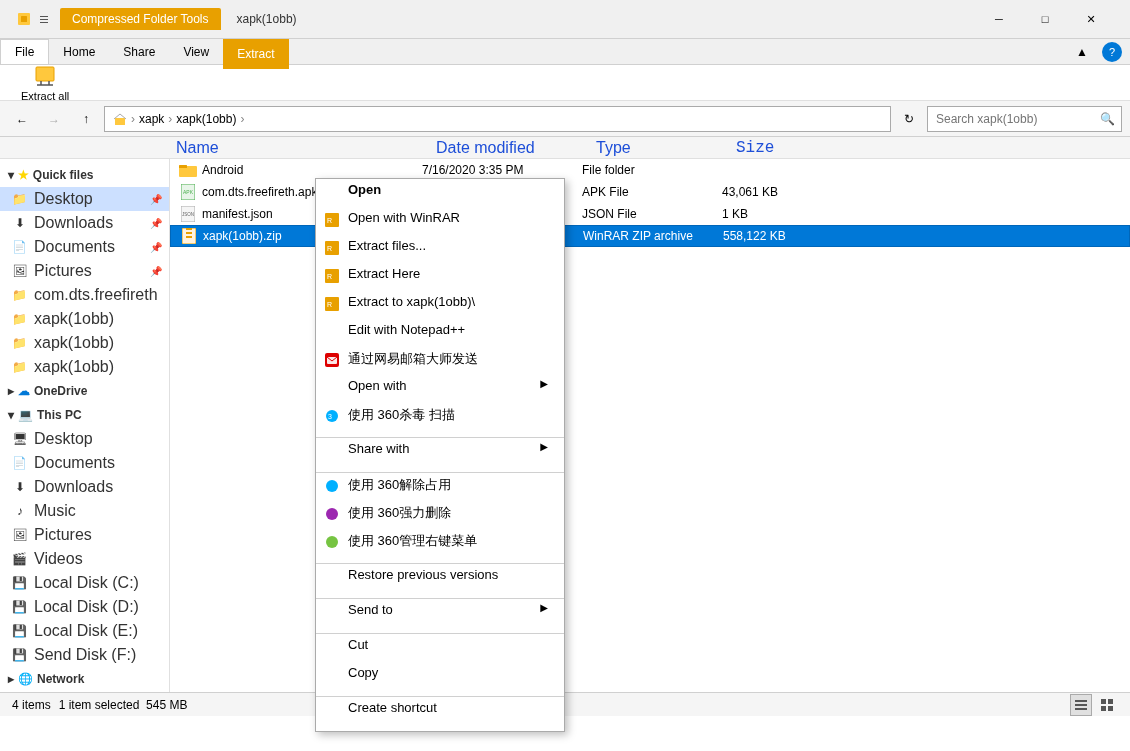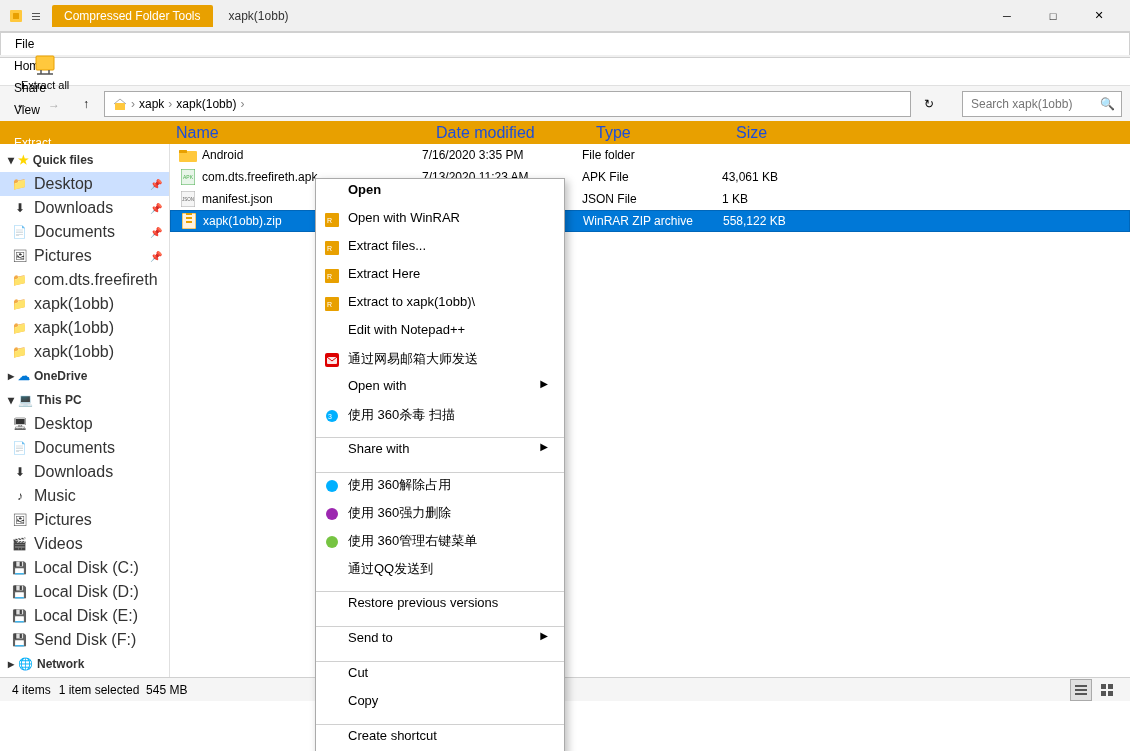--- a/index.html
+++ b/index.html
@@ -7,11 +7,11 @@
 
     
     .title-bar {
-      height: 32px;
+      height: 39px;
       background: #f0f0f0;
       display: flex;
       align-items: center;
-      padding: 0 8px;
+      padding: 0 16px;
       border-bottom: 1px solid #d0d0d0;
     }
     .title-bar-icons { display: flex; gap: 4px; align-items: center; }

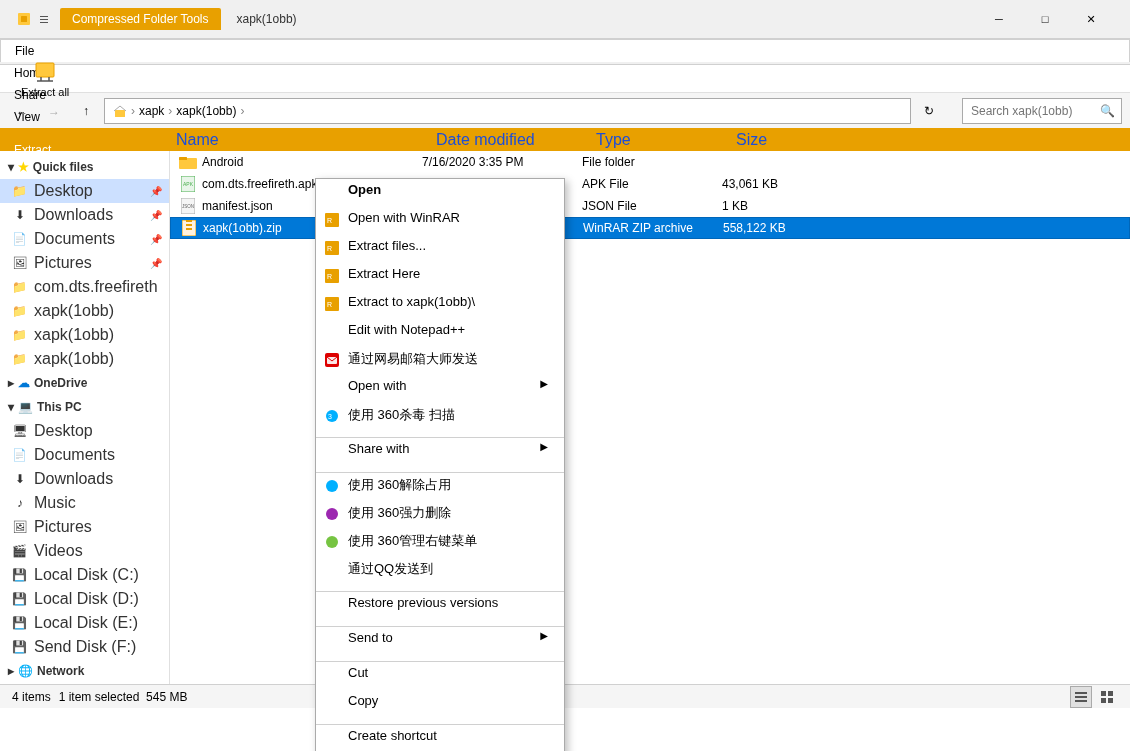--- a/index.html
+++ b/index.html
@@ -38,7 +38,6 @@
       height: 26px;
       background: #f0f0f0;
       border-bottom: 1px solid #d0d0d0;
-      flex-direction: column;
     }
     .ribbon-tab {
       padding: 4px 14px;

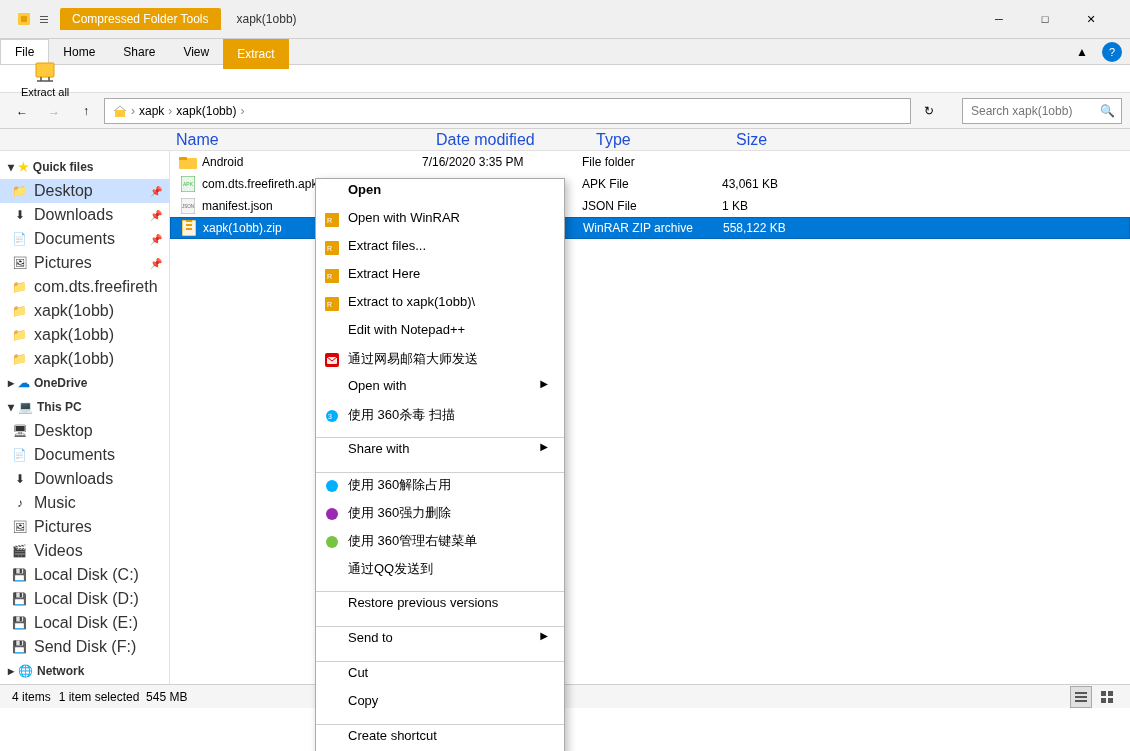--- a/index.html
+++ b/index.html
@@ -221,7 +221,7 @@
     
     .folder-blue { color: #ffc83d; }
 
-    .ribbon-height { height: 28px; display: flex; align-items: center; padding: 4px 8px; background: #fff; border-bottom: 1px solid #e0e0e0; }
+    .ribbon-height { height: 36px; display: flex; align-items: center; padding: 4px 8px; background: #fff; border-bottom: 1px solid #e0e0e0; }
   </style>
 </head>
 <body>

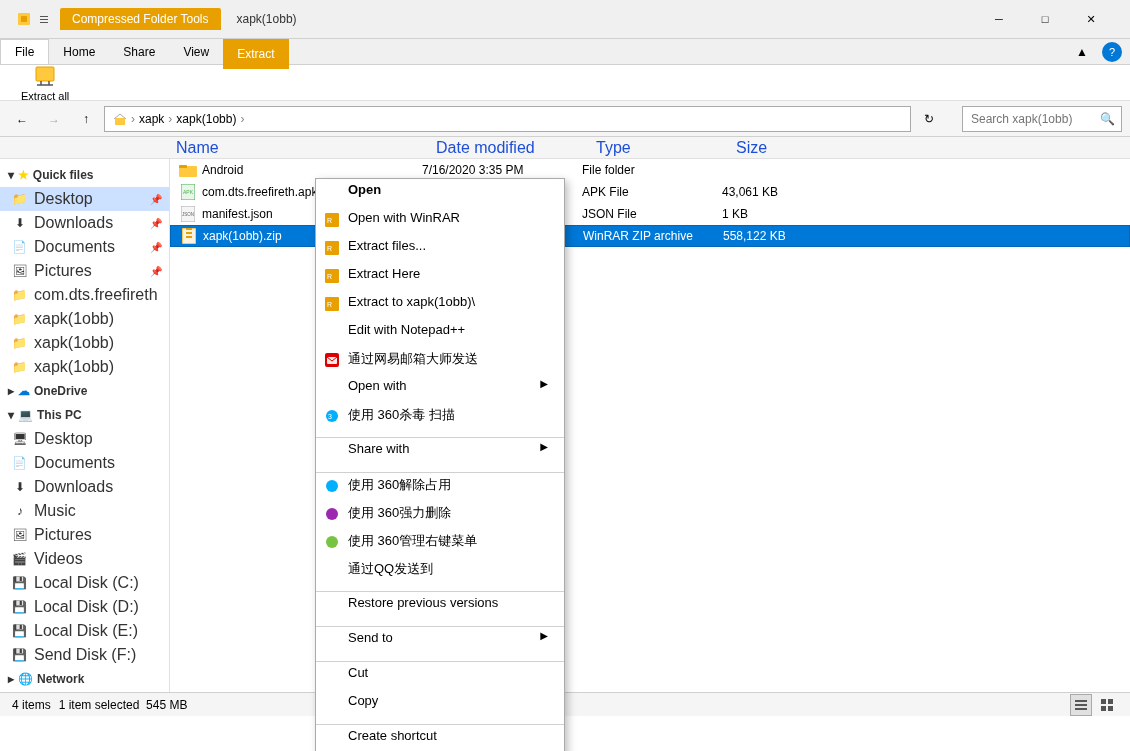--- a/index.html
+++ b/index.html
@@ -82,13 +82,12 @@
     }
     .path-sep { color: #888; }
     .search-box {
-      width: 160px;
+      width: 195px;
       height: 26px;
       border: 1px solid #aaa;
       padding: 0 28px 0 8px;
       font-size: 12px;
       background: #fff;
-      margin-left: 15px;
     }
     .search-wrapper { position: relative; display: flex; align-items: center; }
     .search-icon-btn { position: absolute; right: 4px; width: 20px; height: 20px; display: flex; align-items: center; justify-content: center; cursor: pointer; }

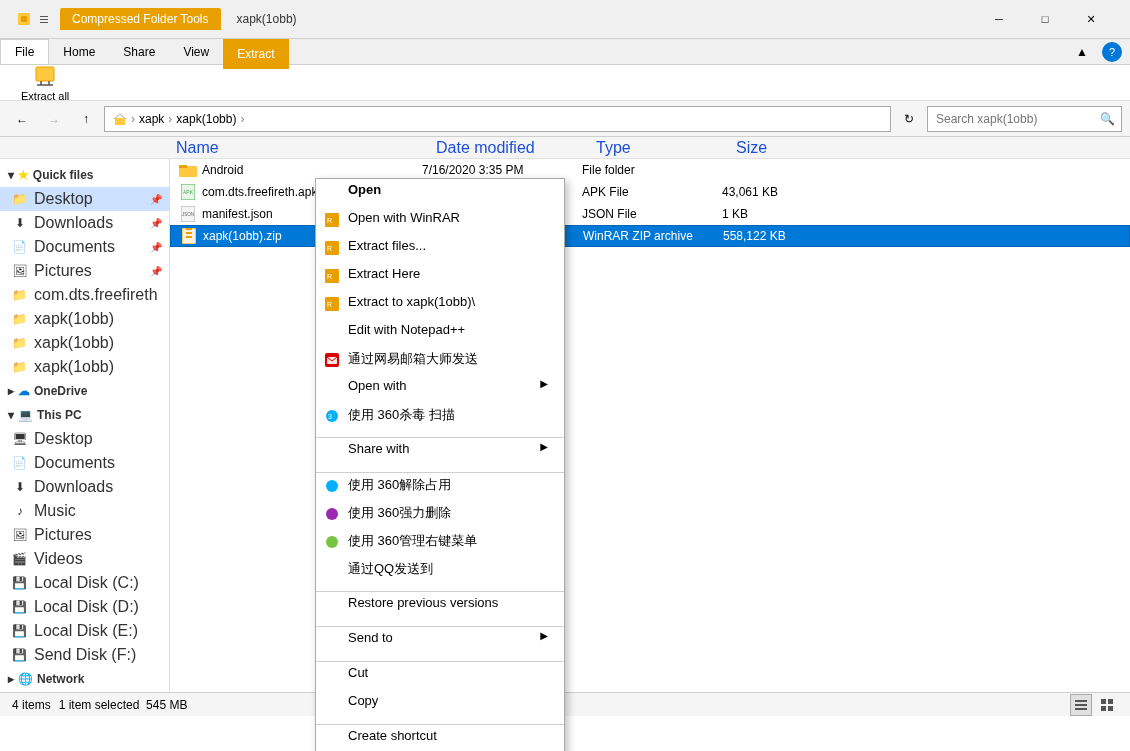--- a/index.html
+++ b/index.html
@@ -105,7 +105,7 @@
     .col-name { width: 260px; }
     .col-date { width: 160px; }
     .col-type { width: 140px; }
-    .col-size { width: 100px; }
+    .col-size { width: 100px; font-family: Liberation Mono, monospace; }
 
     
     .main {

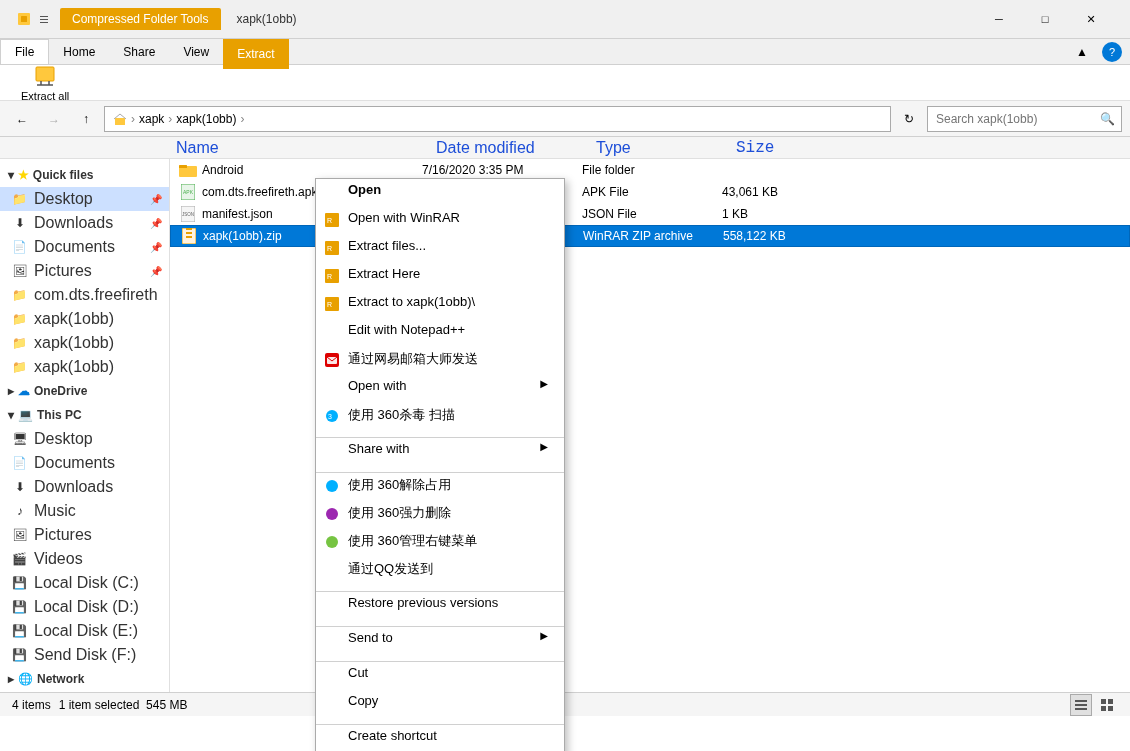--- a/index.html
+++ b/index.html
@@ -597,9 +597,6 @@
     <span>使用 360管理右键菜单</span>
   </div>
 
-  <div class="cm-item">
-    <span>通过QQ发送到</span>
-  </div>
   <div class="cm-separator"></div>
 
   <div class="cm-item">

